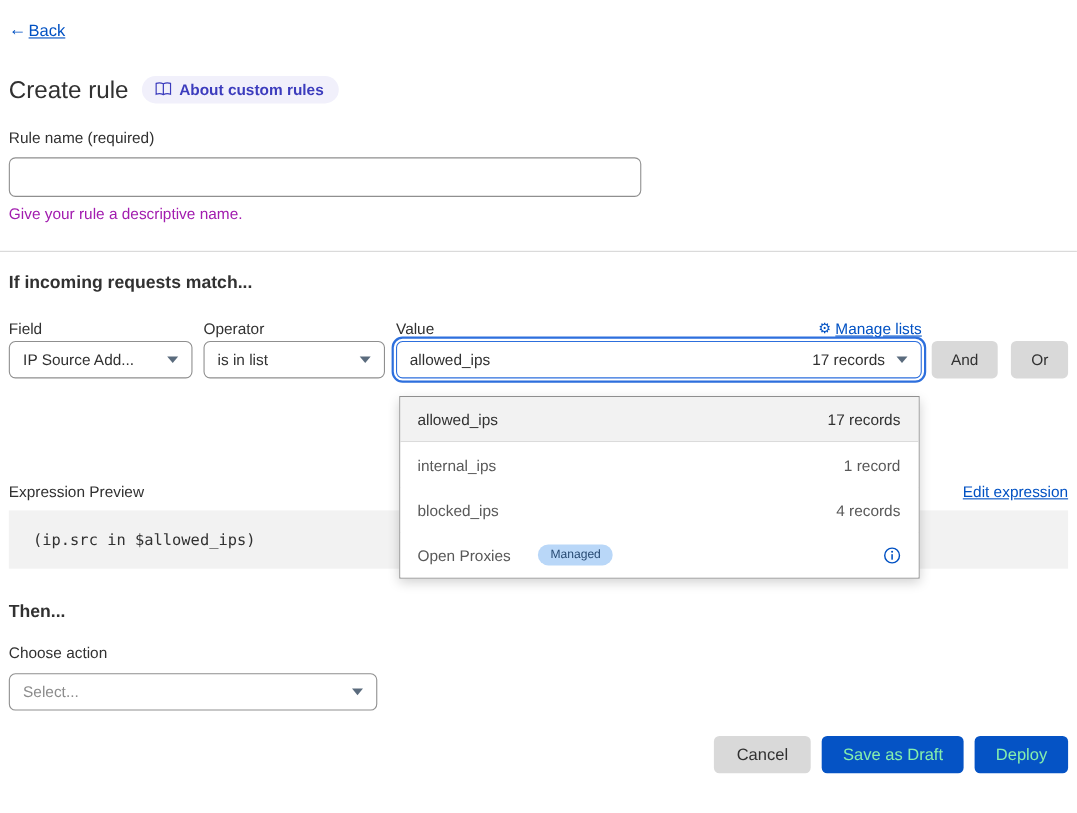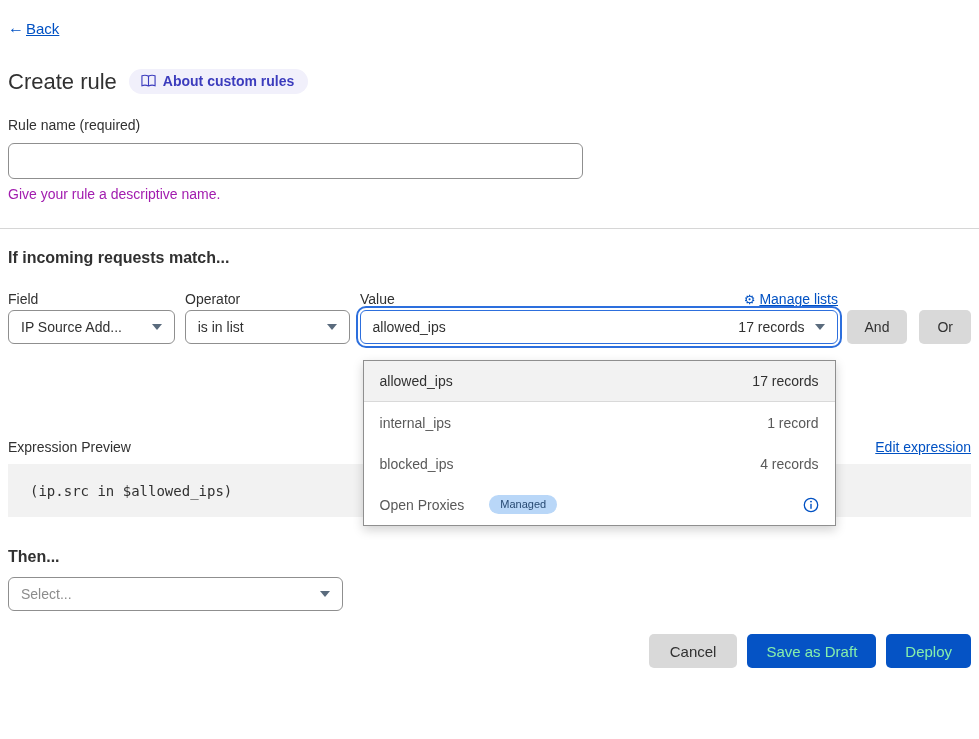--- a/index.html
+++ b/index.html
@@ -215,6 +215,7 @@
   </div>
 
   <div class="section-heading" style="margin-top:31px;">Then...</div>
+  <div class="field-label" style="margin-top:18px;">Choose action</div>
   <div class="select sel-action">
     <span class="placeholder">Select...</span>
     <span class="caret"></span>

